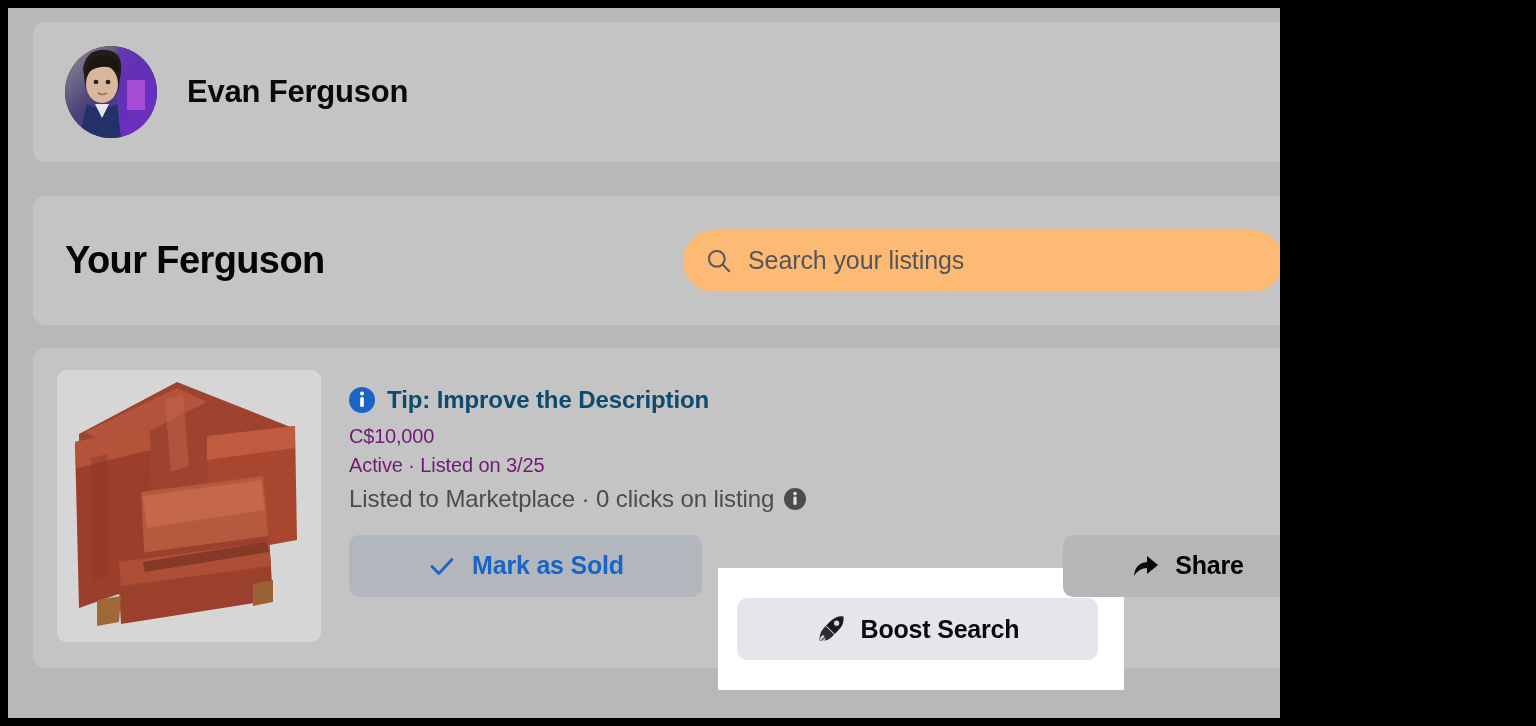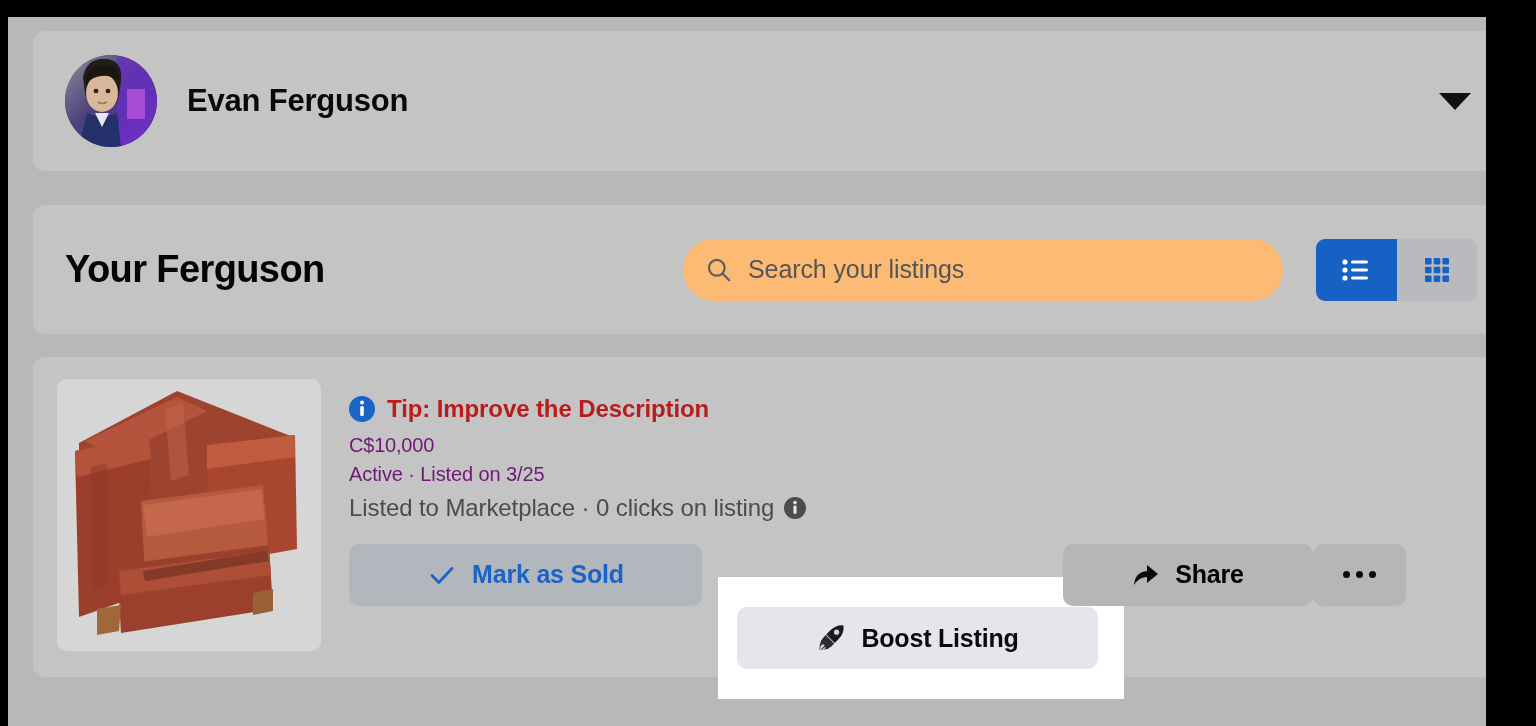--- a/index.html
+++ b/index.html
@@ -18,11 +18,10 @@
 
   #viewport {
     position: relative;
-    width: 1478px;
+    width: 1272px;
     height: 710px;
     background: #b8b8ba;
     overflow: hidden;
-    margin-top: 9px;
   }
 
   

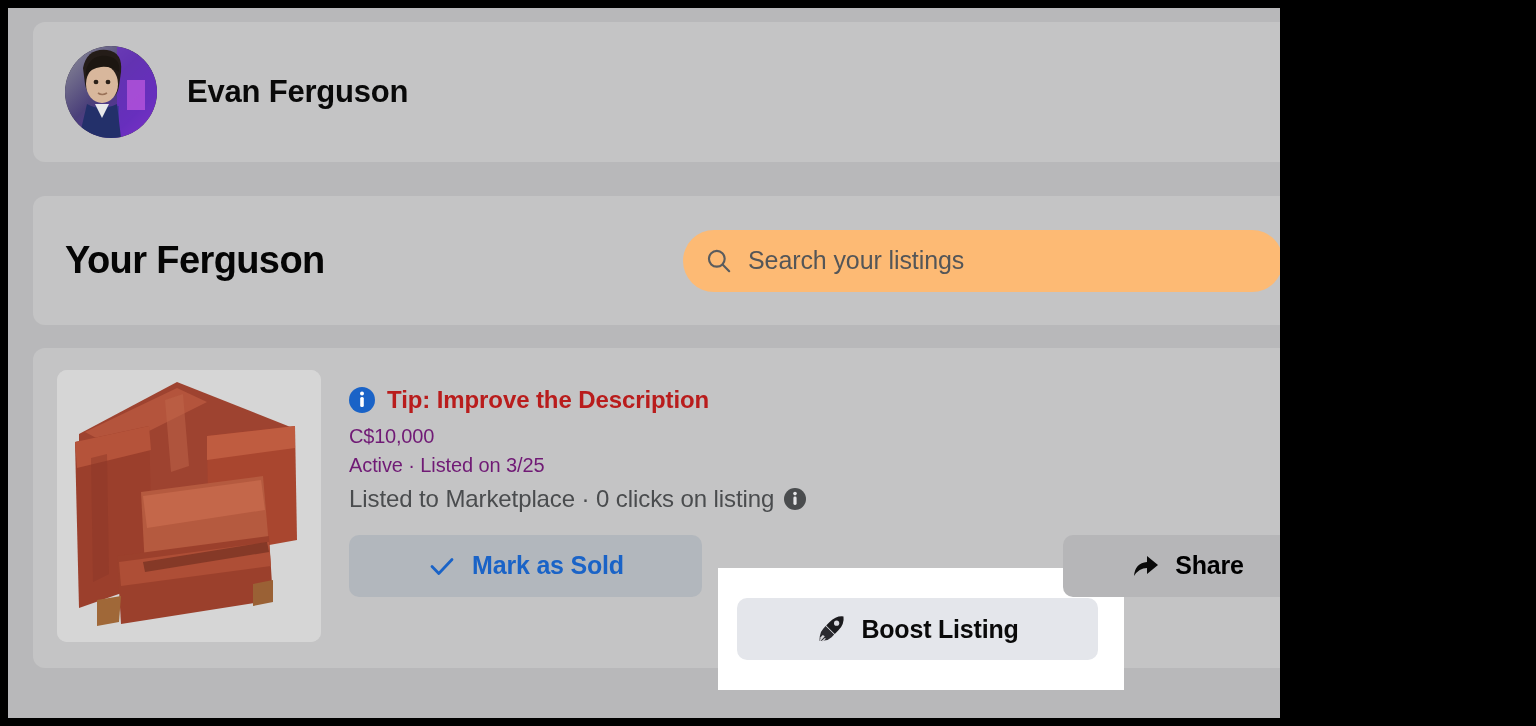--- a/index.html
+++ b/index.html
@@ -168,7 +168,7 @@
   .tip-text {
     font-size: 24px;
     font-weight: bold;
-    color: #b91c1c;
+    color: #0c4a6e;
     letter-spacing: -0.1px;
   }
 

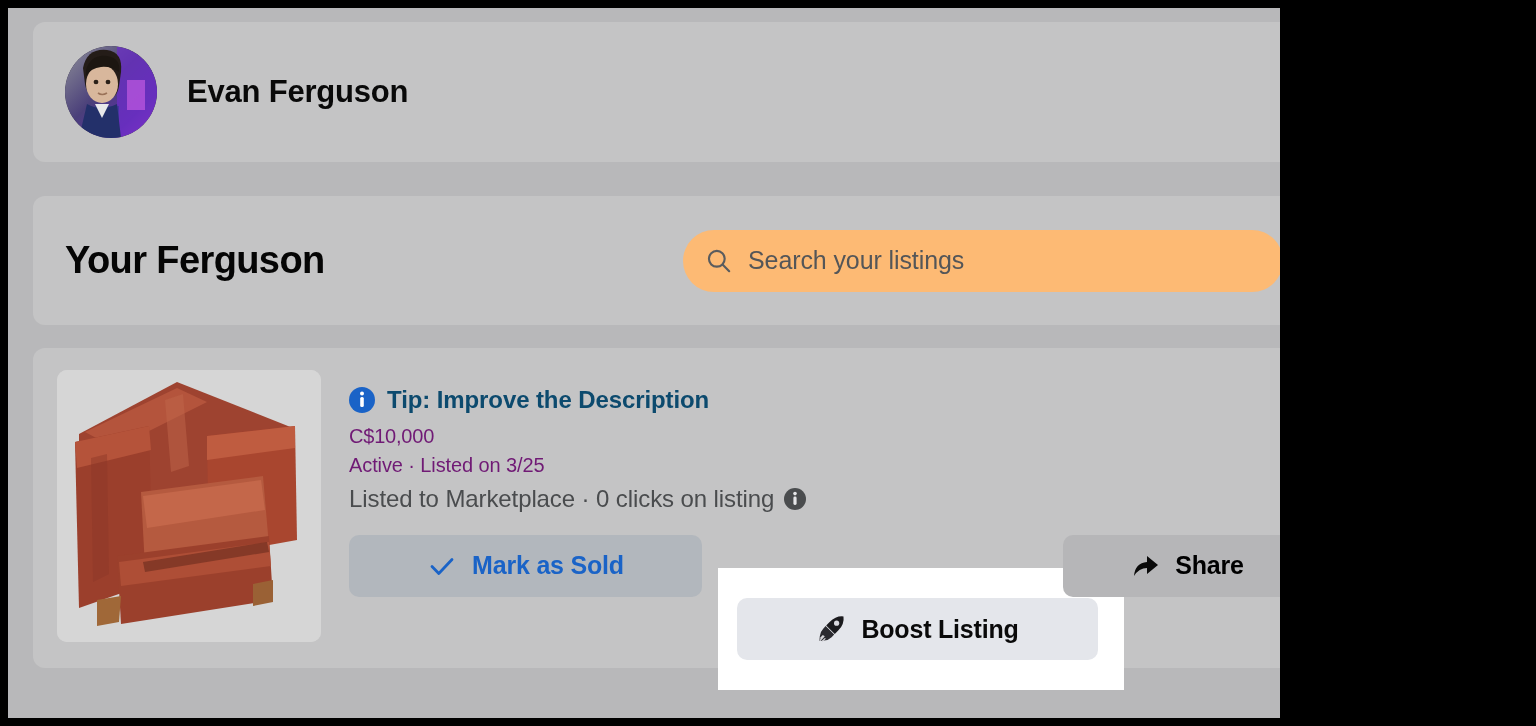--- a/index.html
+++ b/index.html
@@ -447,7 +447,7 @@
       <path d="M4.2 26.2 L8 22.4 M4.8 24 L7 21.8 M6.6 27 L9 24.6" stroke="#d4d4d8" stroke-width="1.3" stroke-linecap="round"></path>
       <circle cx="20.6" cy="9.2" r="2.6" fill="#d9d9de"></circle>
     </svg>
-    <span>Boost Listing</span>
+    <span>Boost Search</span>
   </button>
 
 </div>

